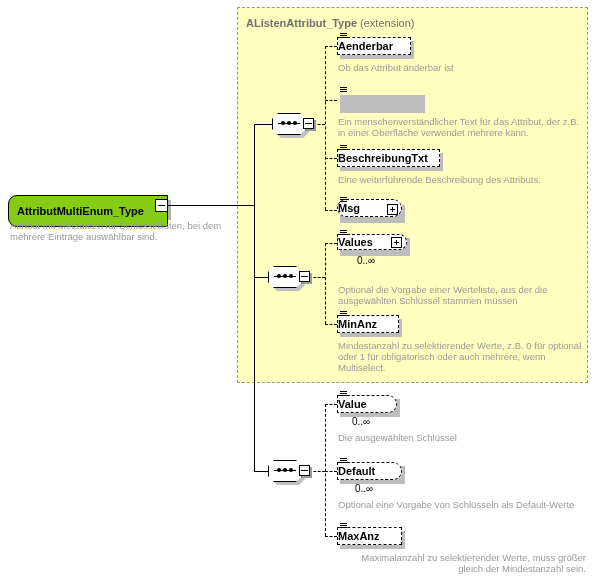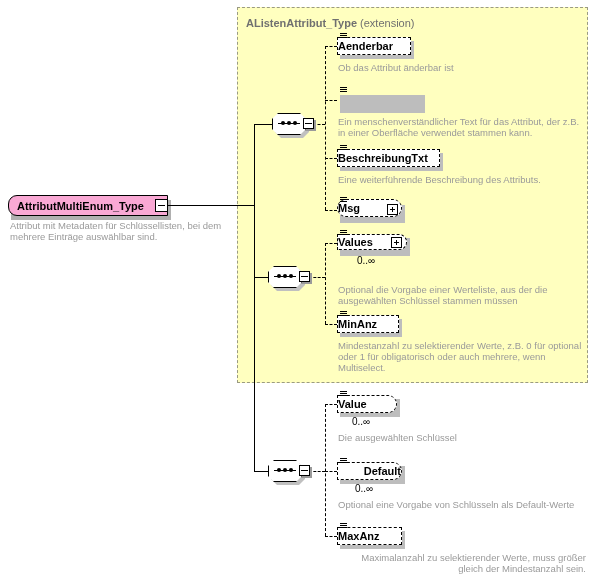--- a/index.html
+++ b/index.html
@@ -203,7 +203,7 @@
       <i></i>
       <i></i>
   </div>
-  <div class="desc" style="left:338px;top:116px;width:248px;">Ein menschenverständlicher Text für das Attribut, der z.B. in einer Oberfläche verwendet stammen kann.</div>
+  <div class="desc" style="left:338px;top:116px;width:248px;">Ein menschenverständlicher Text für das Attribut, der z.B. in einer Oberfläche verwendet mehrere kann.</div>
 
   <div class="hline-d" style="left:325px;top:158px;width:12px;"></div>
   <div class="shadow" style="left:340px;top:153px;width:103px;height:18px;"></div>

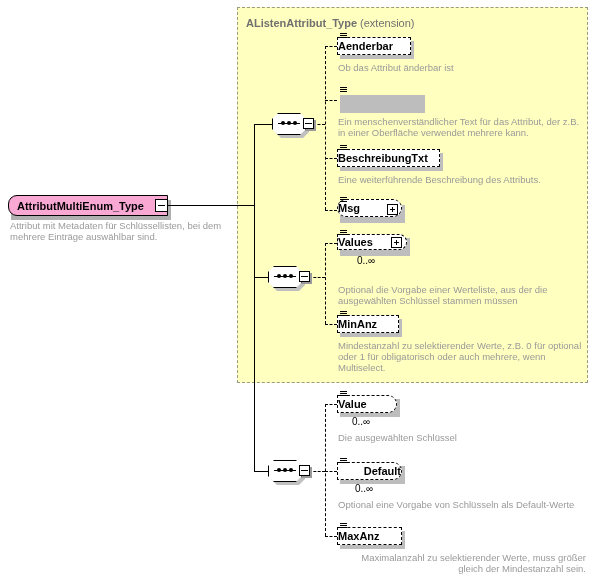--- a/index.html
+++ b/index.html
@@ -31,10 +31,10 @@
     position:absolute;
     box-sizing:border-box;
     border:1px solid #000;
-    background:#f9a8d4;
+    background:#84cc16;
     border-radius:9px 0 0 9px;
     display:flex;align-items:center;
-    padding:4px 8px;
+    padding:15px 8px;
     font-size:11px;font-weight:bold;color:#000;
     white-space:nowrap;
   }

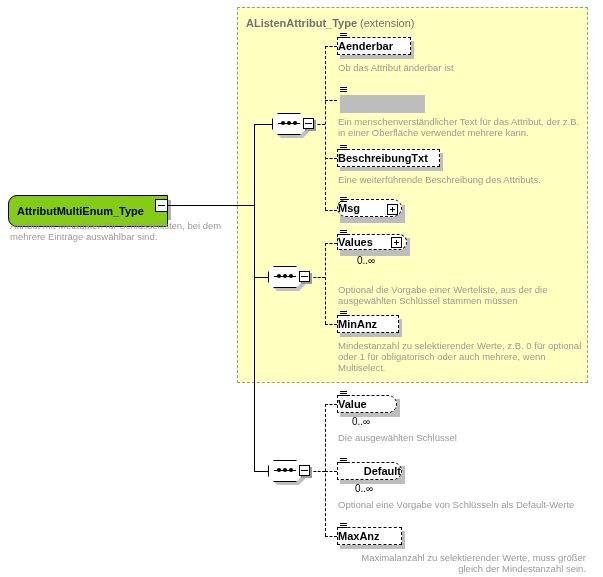--- a/index.html
+++ b/index.html
@@ -300,7 +300,7 @@
 
   <div class="hline-d" style="left:325px;top:471px;width:12px;"></div>
   <div class="shadow" style="left:340px;top:466px;width:65px;height:18px;"></div>
-  <div class="elbox rounded" style="left:337px;top:462px;width:65px;height:18px;justify-content:flex-end;">
+  <div class="elbox rounded" style="left:337px;top:462px;width:65px;height:18px;">
     <span class="lbl">Default</span>
   </div>
   <div class="elglyph" style="left:340px;top:458px;">

